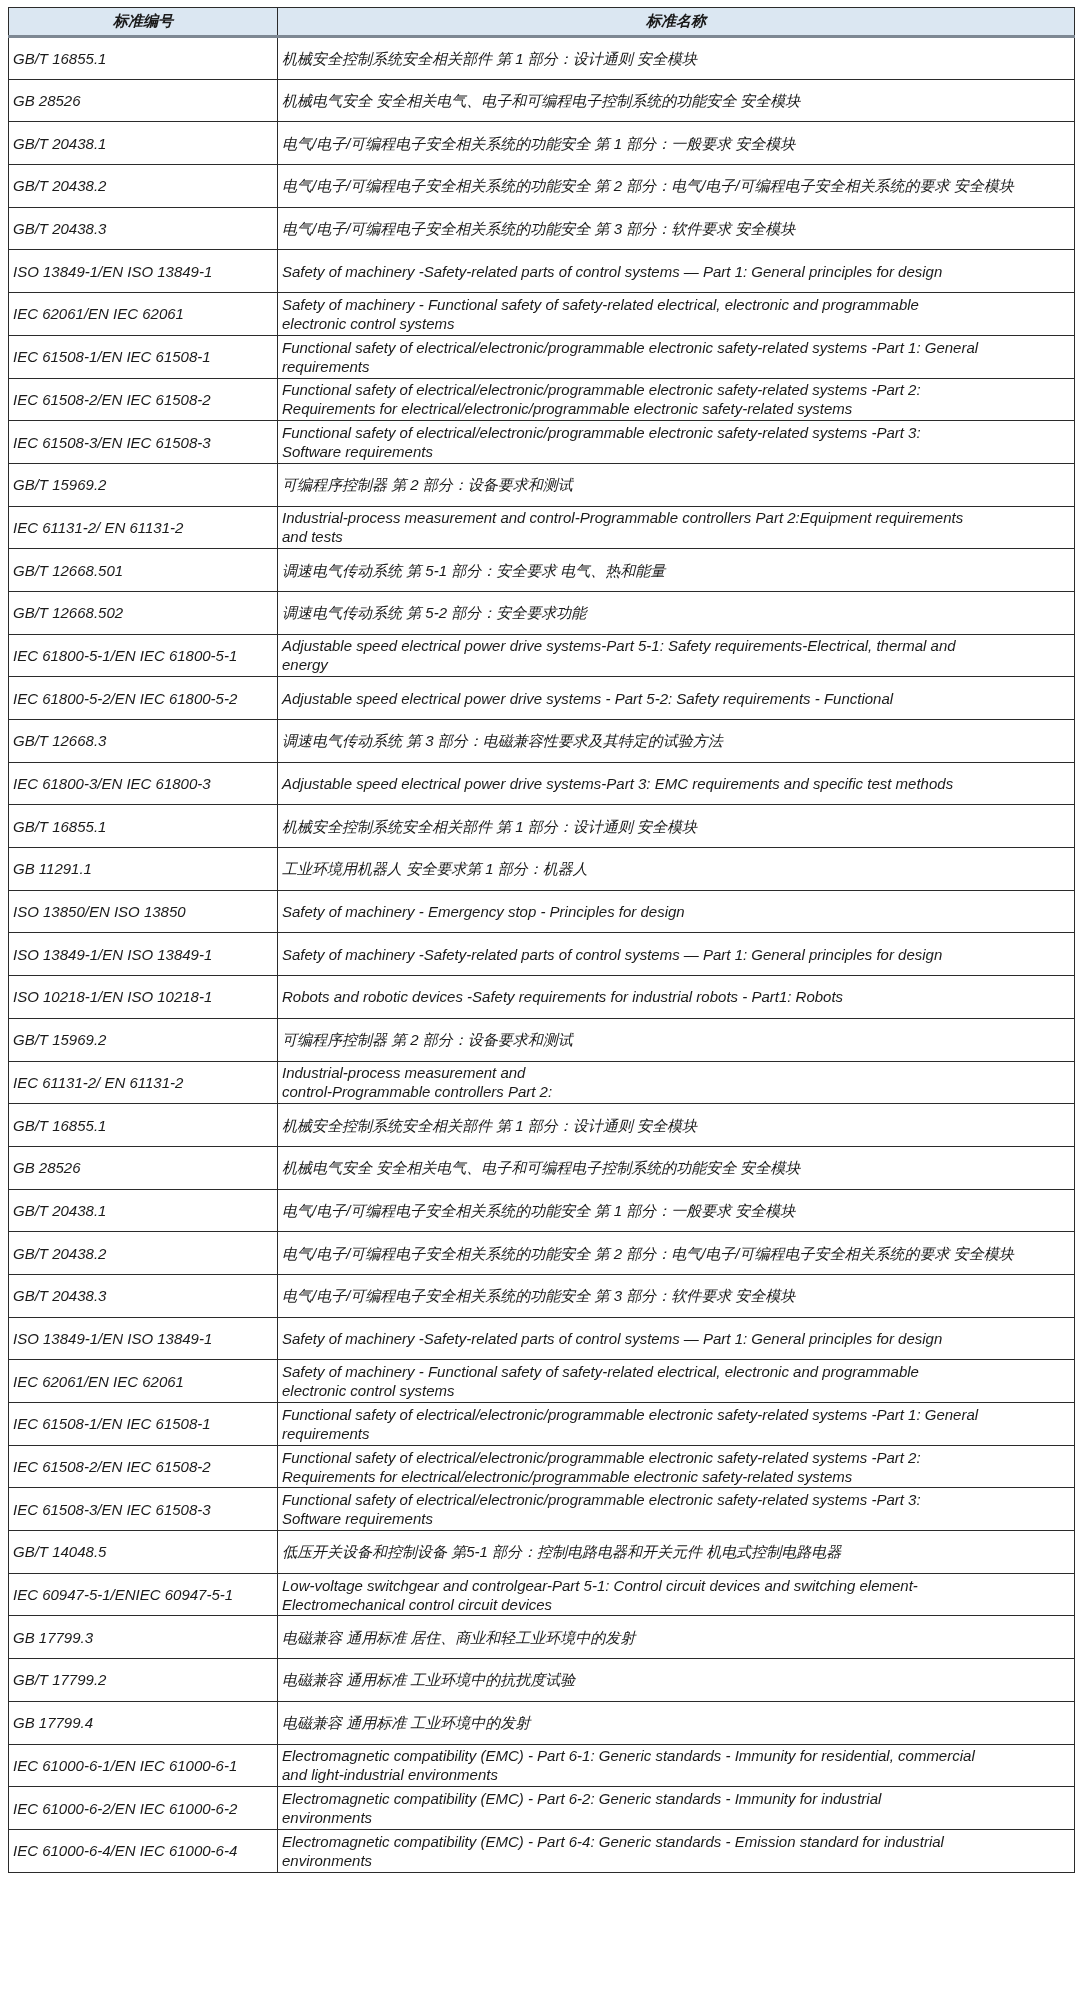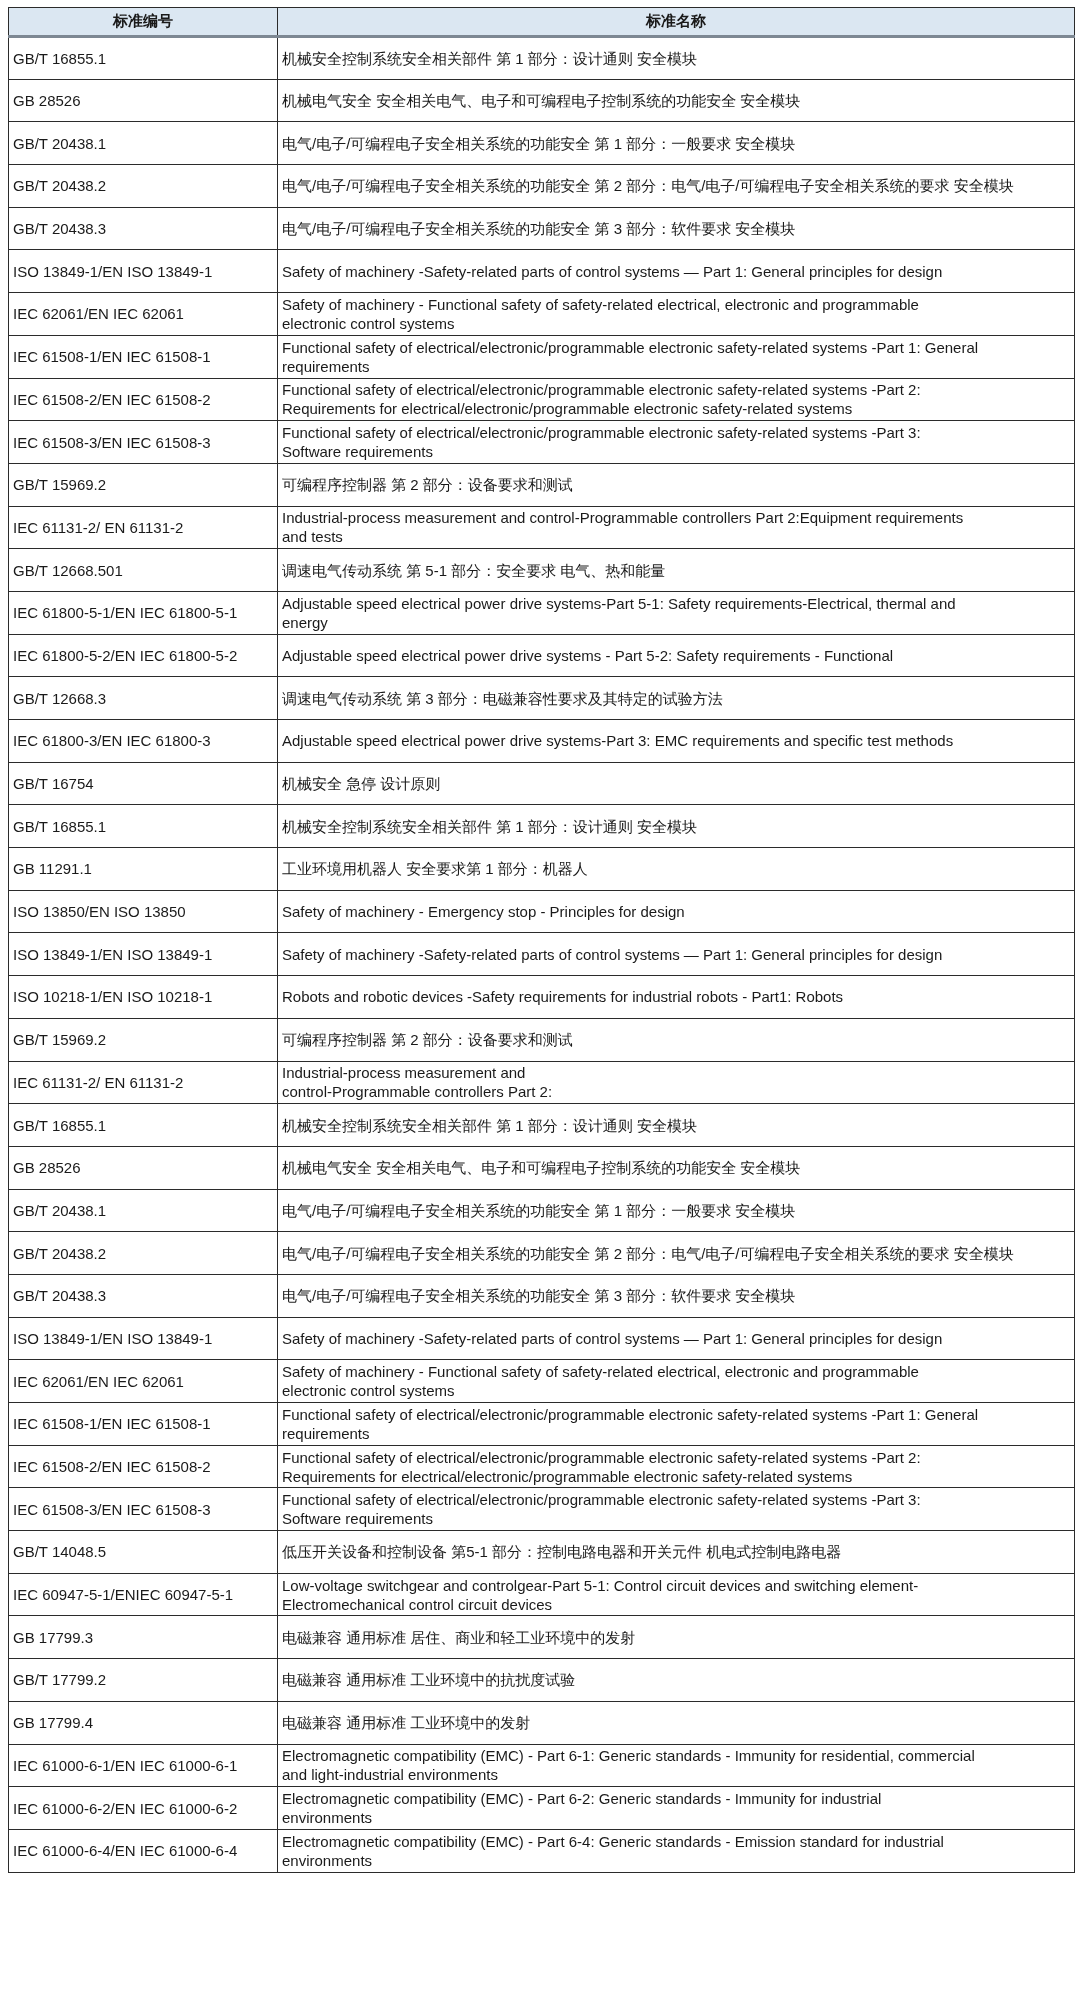--- a/index.html
+++ b/index.html
@@ -20,6 +20,7 @@
   }
   .table-wrap {
     padding: 7px 5px 0 8px;
+    font-style: italic;
   }
   table.standards {
     border-collapse: collapse;

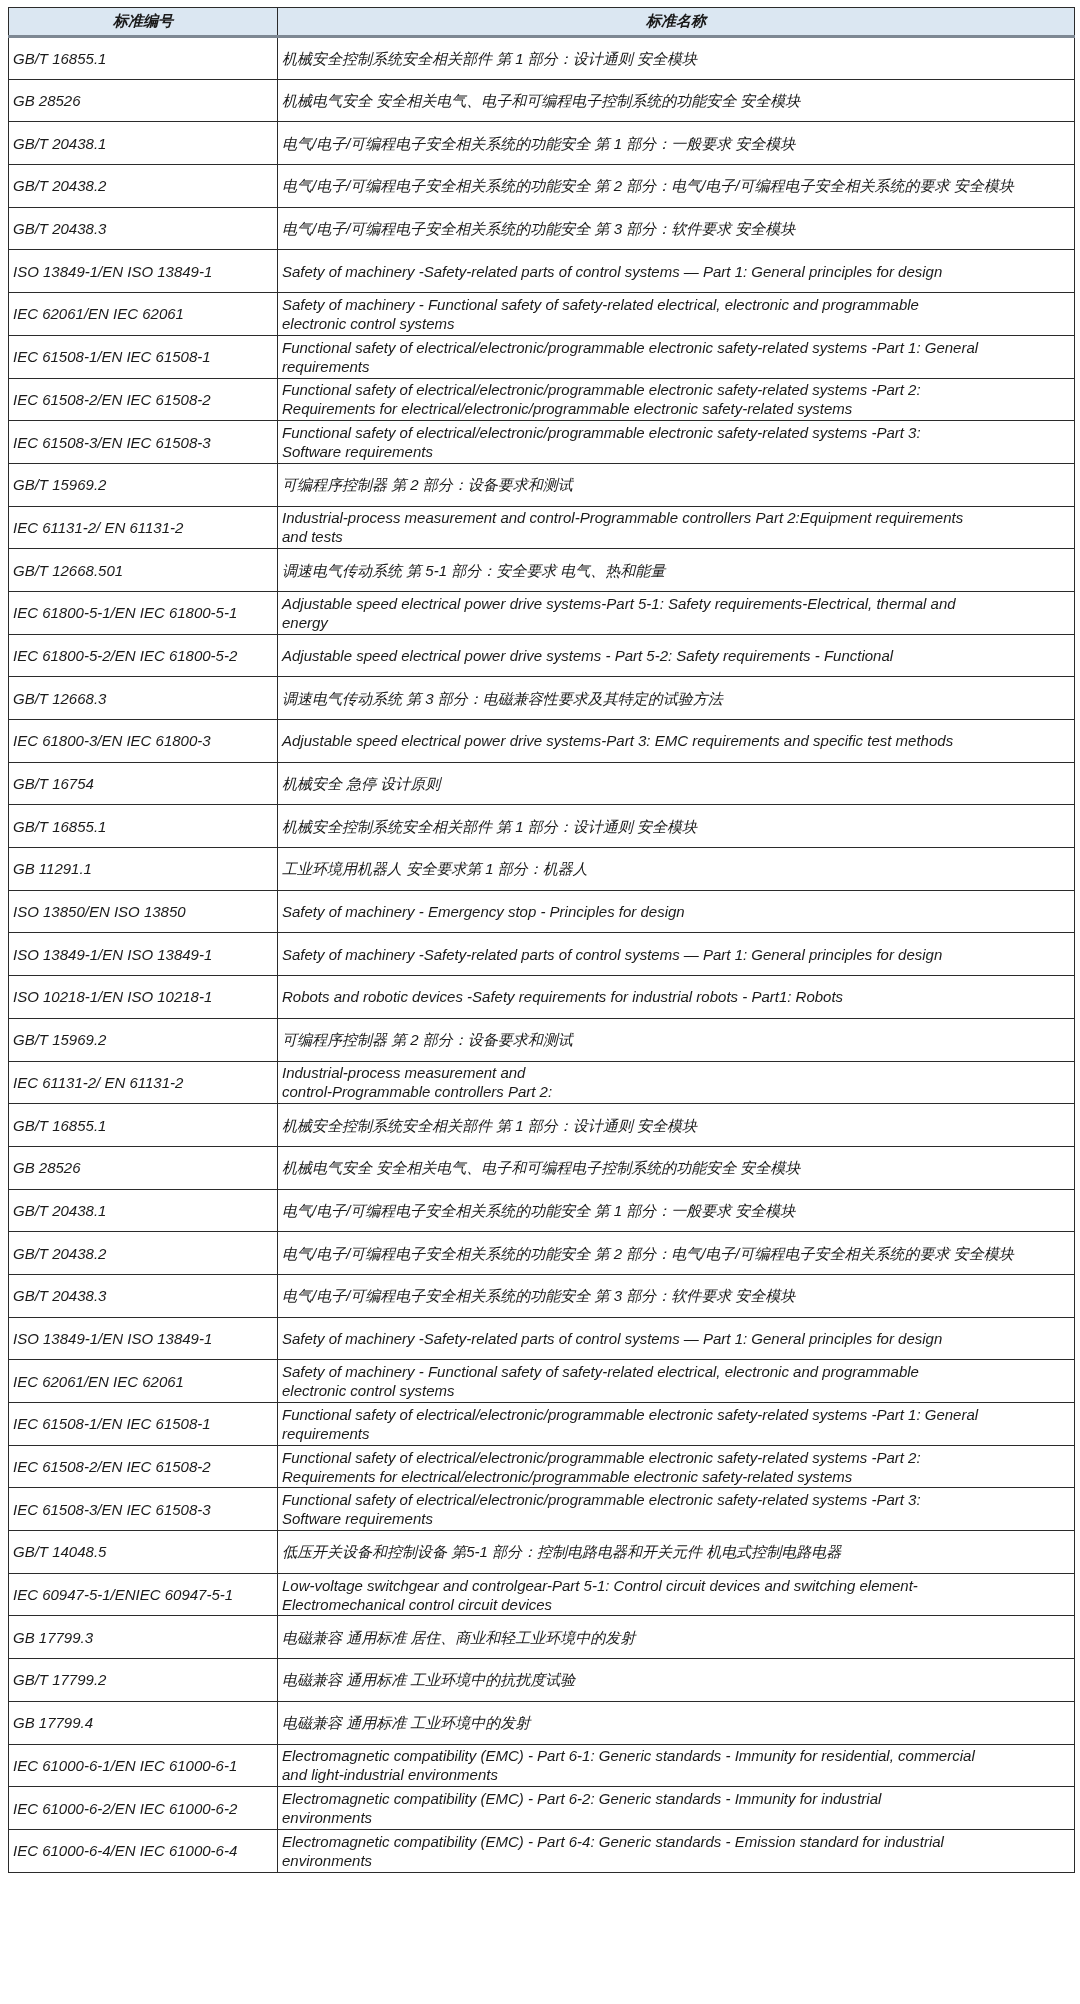--- a/index.html
+++ b/index.html
@@ -133,6 +133,10 @@
     <td class="name-cell">调速电气传动系统 第 5-1 部分：安全要求 电气、热和能量</td>
   </tr>
         <tr>
+    <td class="code-cell">GB/T 12668.502</td>
+    <td class="name-cell">调速电气传动系统 第 5-2 部分：安全要求功能</td>
+  </tr>
+        <tr>
     <td class="code-cell">IEC 61800-5-1/EN IEC 61800-5-1</td>
     <td class="name-cell">Adjustable speed electrical power drive systems-Part 5-1: Safety requirements-Electrical, thermal and
 energy</td>

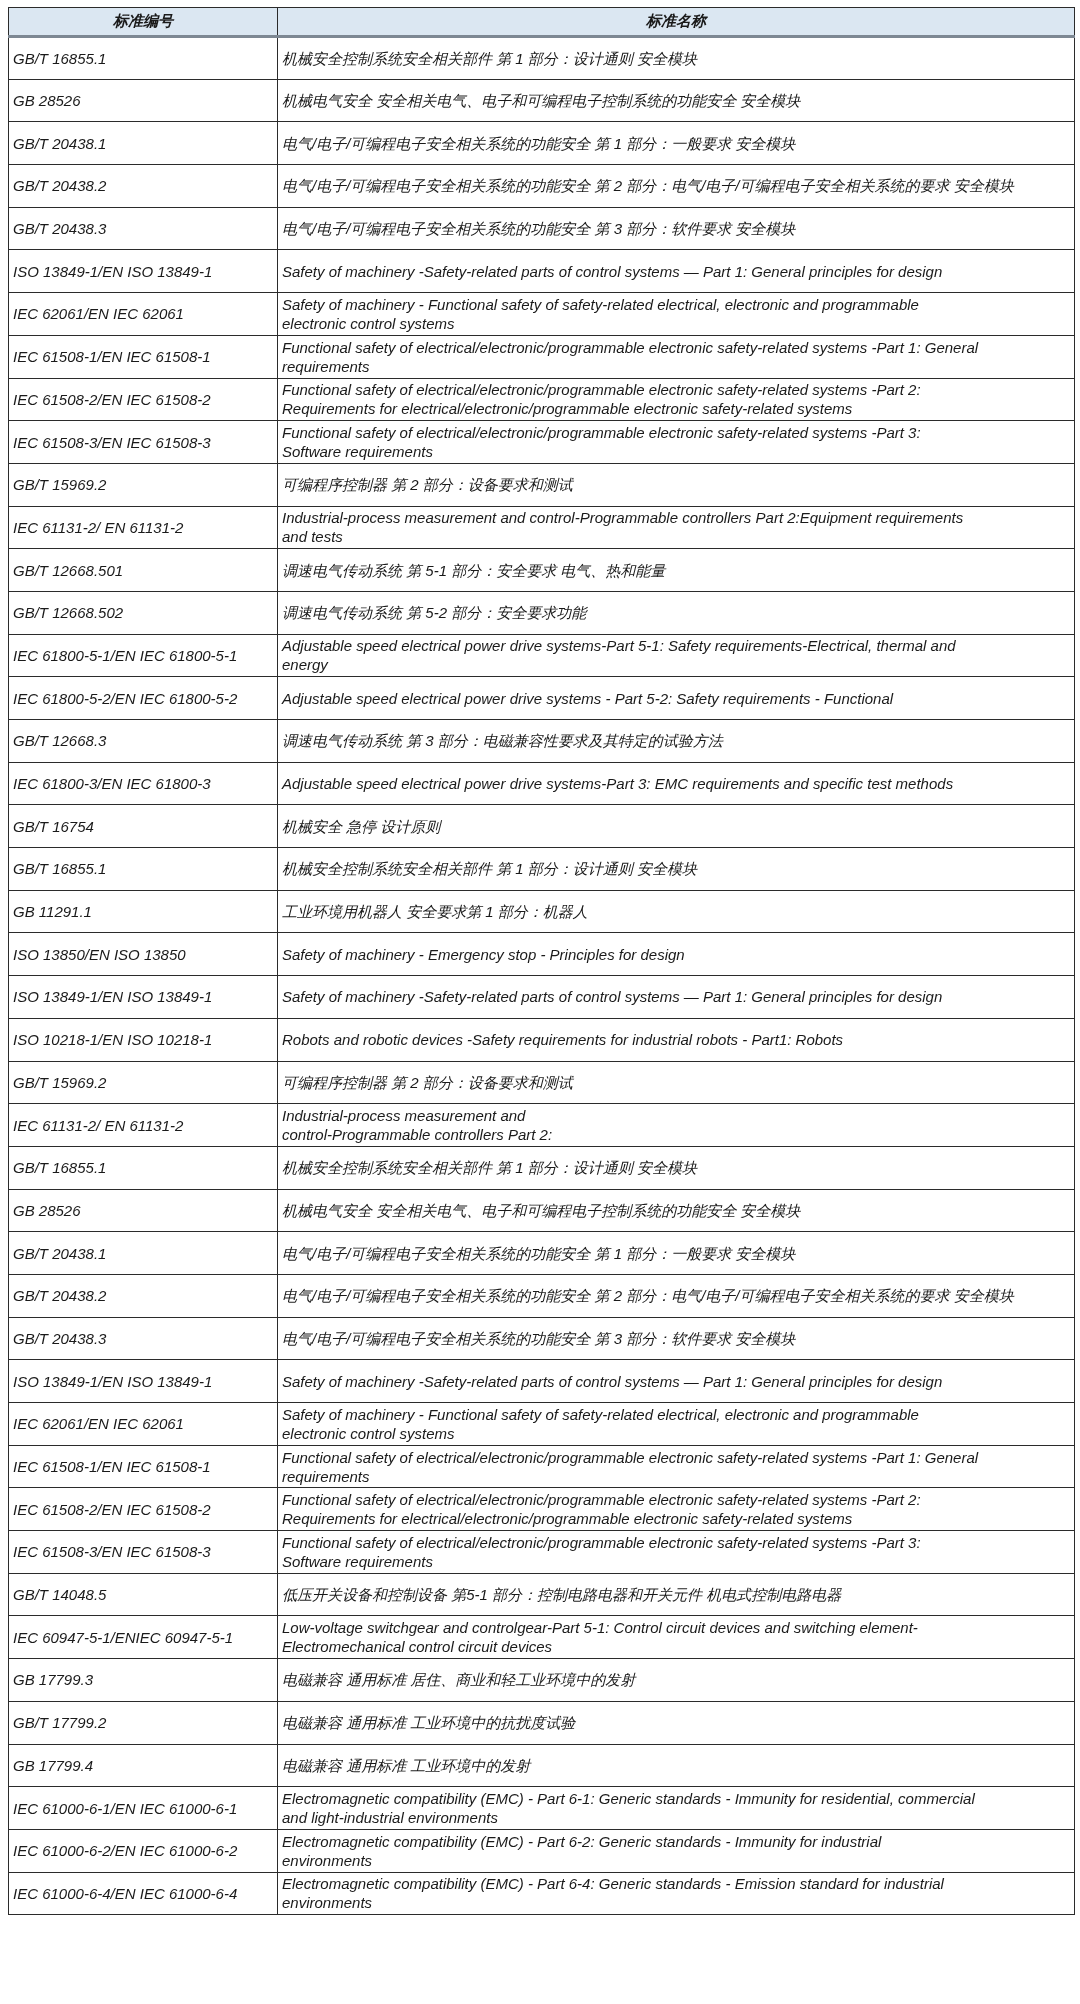--- a/index.html
+++ b/index.html
@@ -154,10 +154,6 @@
     <td class="name-cell">Adjustable speed electrical power drive systems-Part 3: EMC requirements and specific test methods</td>
   </tr>
         <tr>
-    <td class="code-cell">GB/T 16754</td>
-    <td class="name-cell">机械安全 急停 设计原则</td>
-  </tr>
-        <tr>
     <td class="code-cell">GB/T 16855.1</td>
     <td class="name-cell">机械安全控制系统安全相关部件 第 1 部分：设计通则 安全模块</td>
   </tr>

